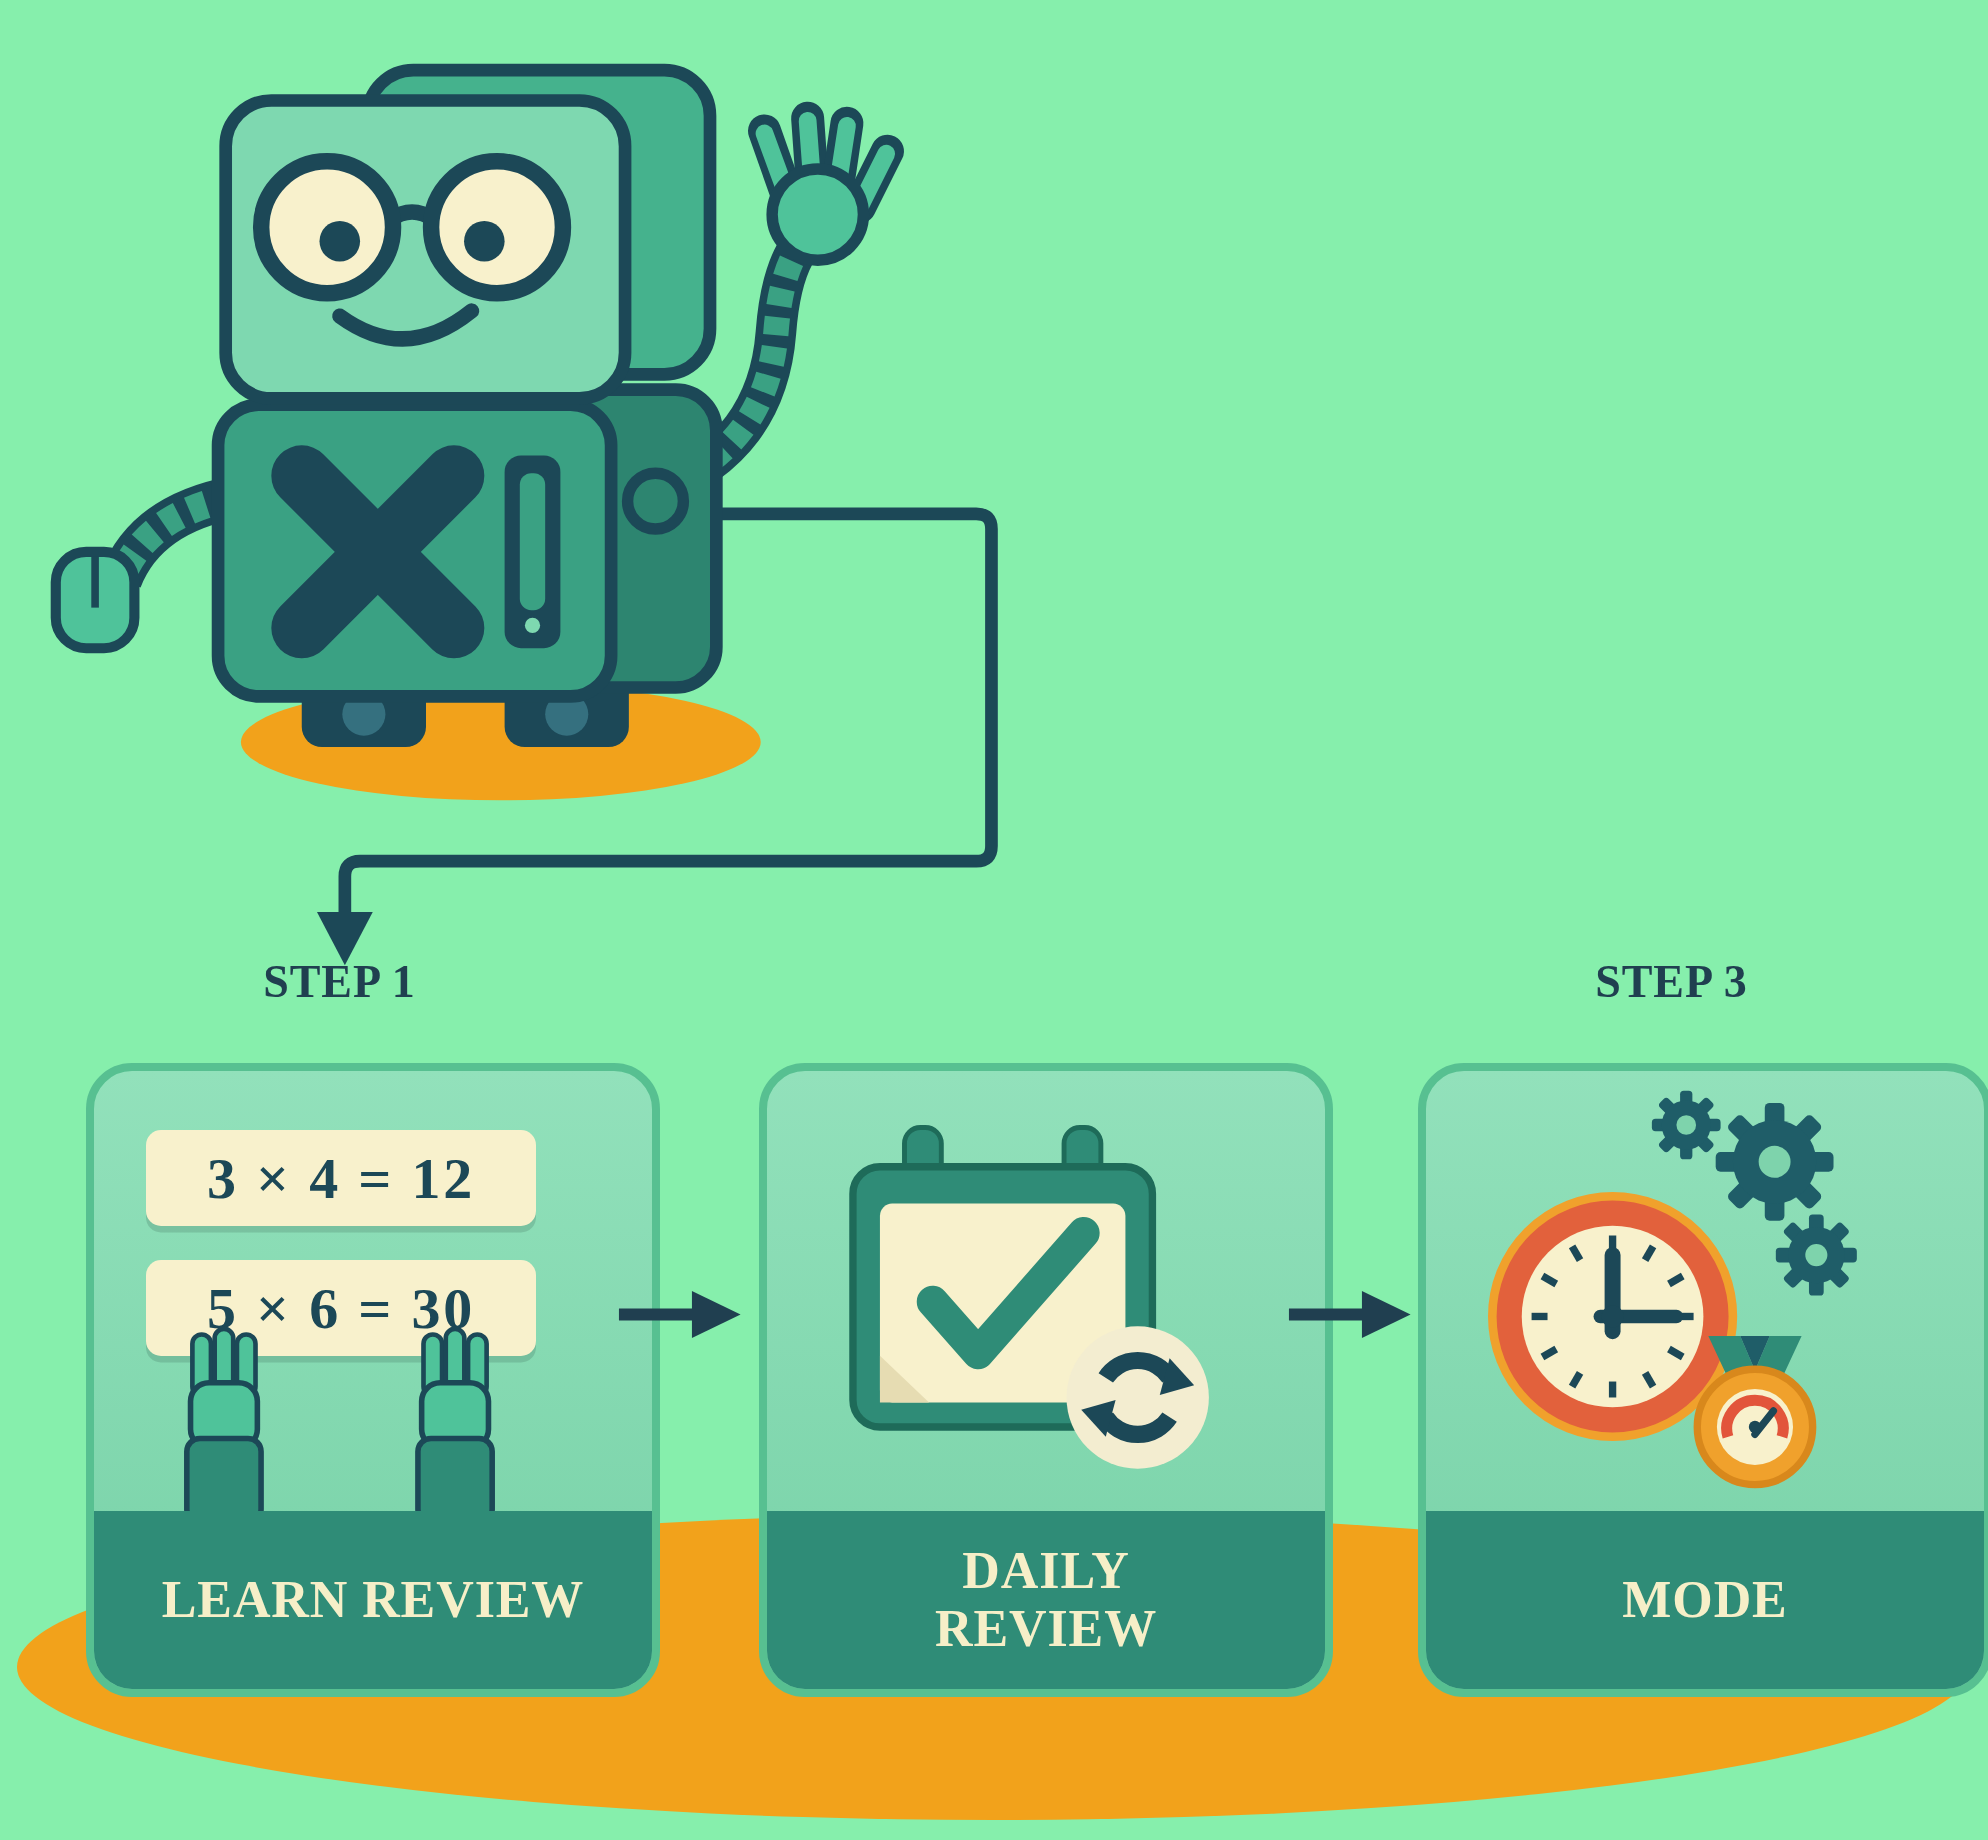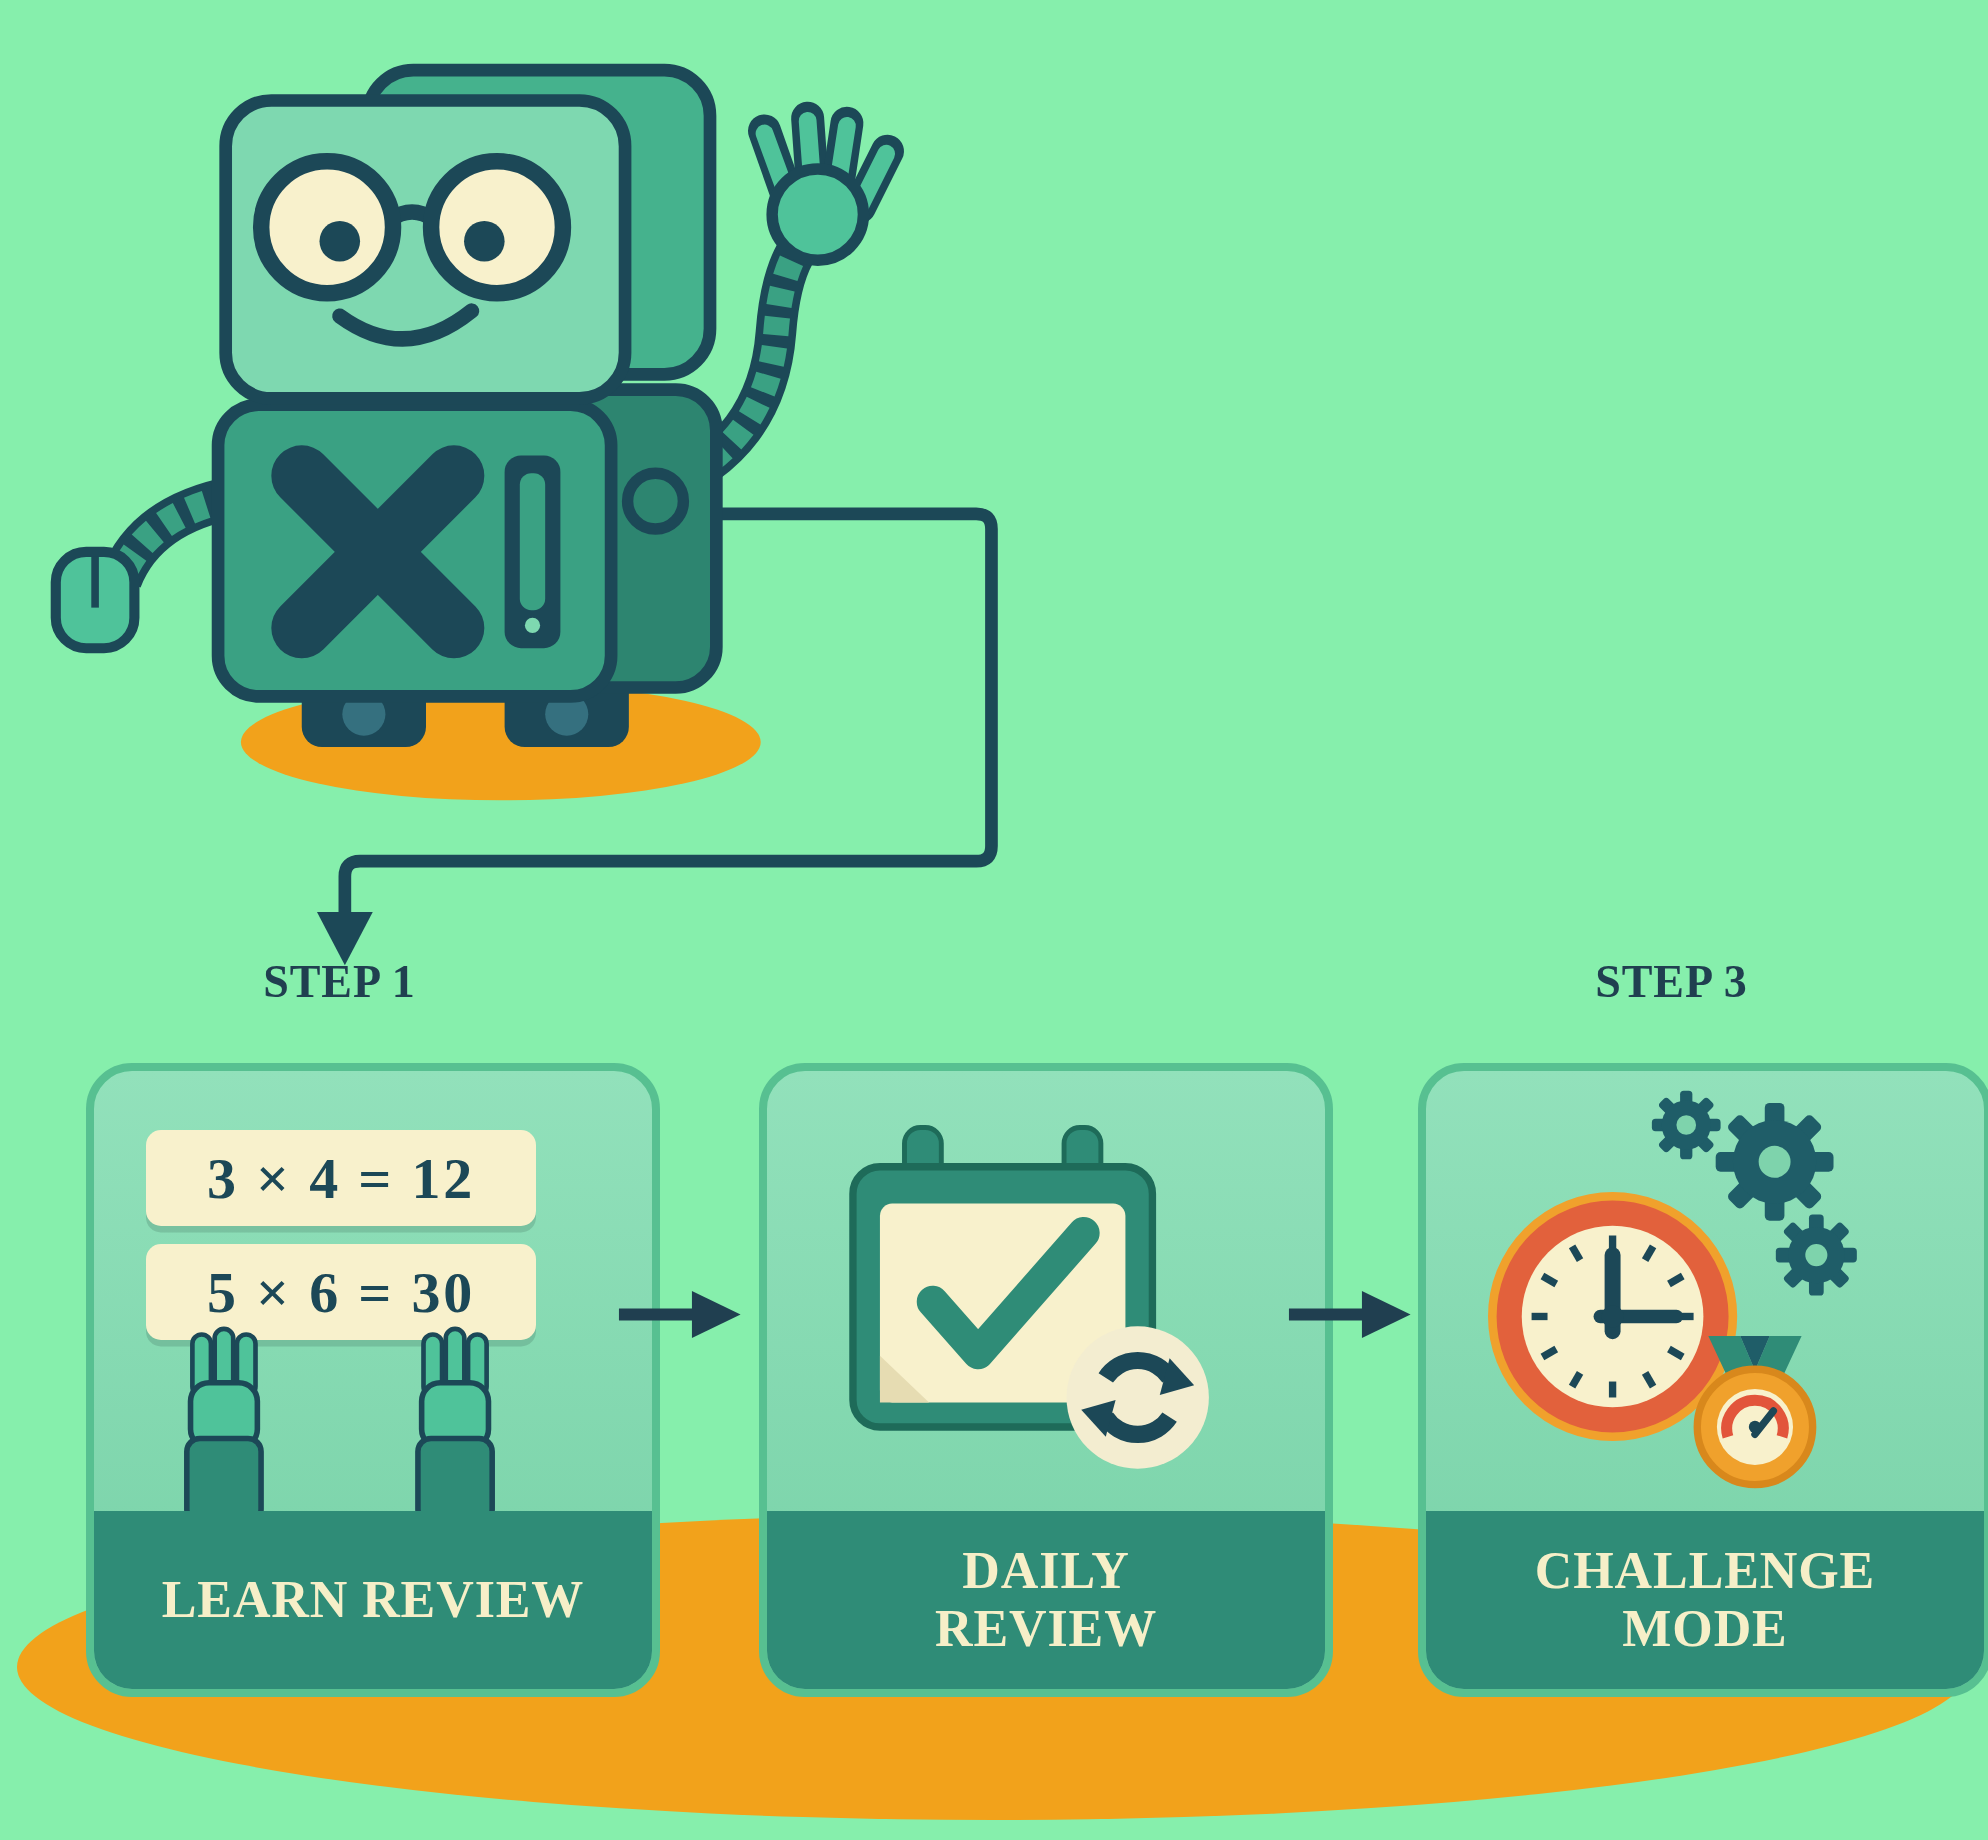--- a/index.html
+++ b/index.html
@@ -50,7 +50,7 @@
     display:flex;align-items:center;justify-content:center;
   }
   .eq-panel.p1{top:59px;}
-  .eq-panel.p2{top:173px;}
+  .eq-panel.p2{top:189px;}
   .eq-text{color:#1C4857;font-size:58px;font-weight:800;letter-spacing:2.8px;}
   .hands-svg{position:absolute;left:0;bottom:0;width:491px;height:186px;}
   .icon-svg{position:absolute;left:0;top:0;width:491px;height:448px;}

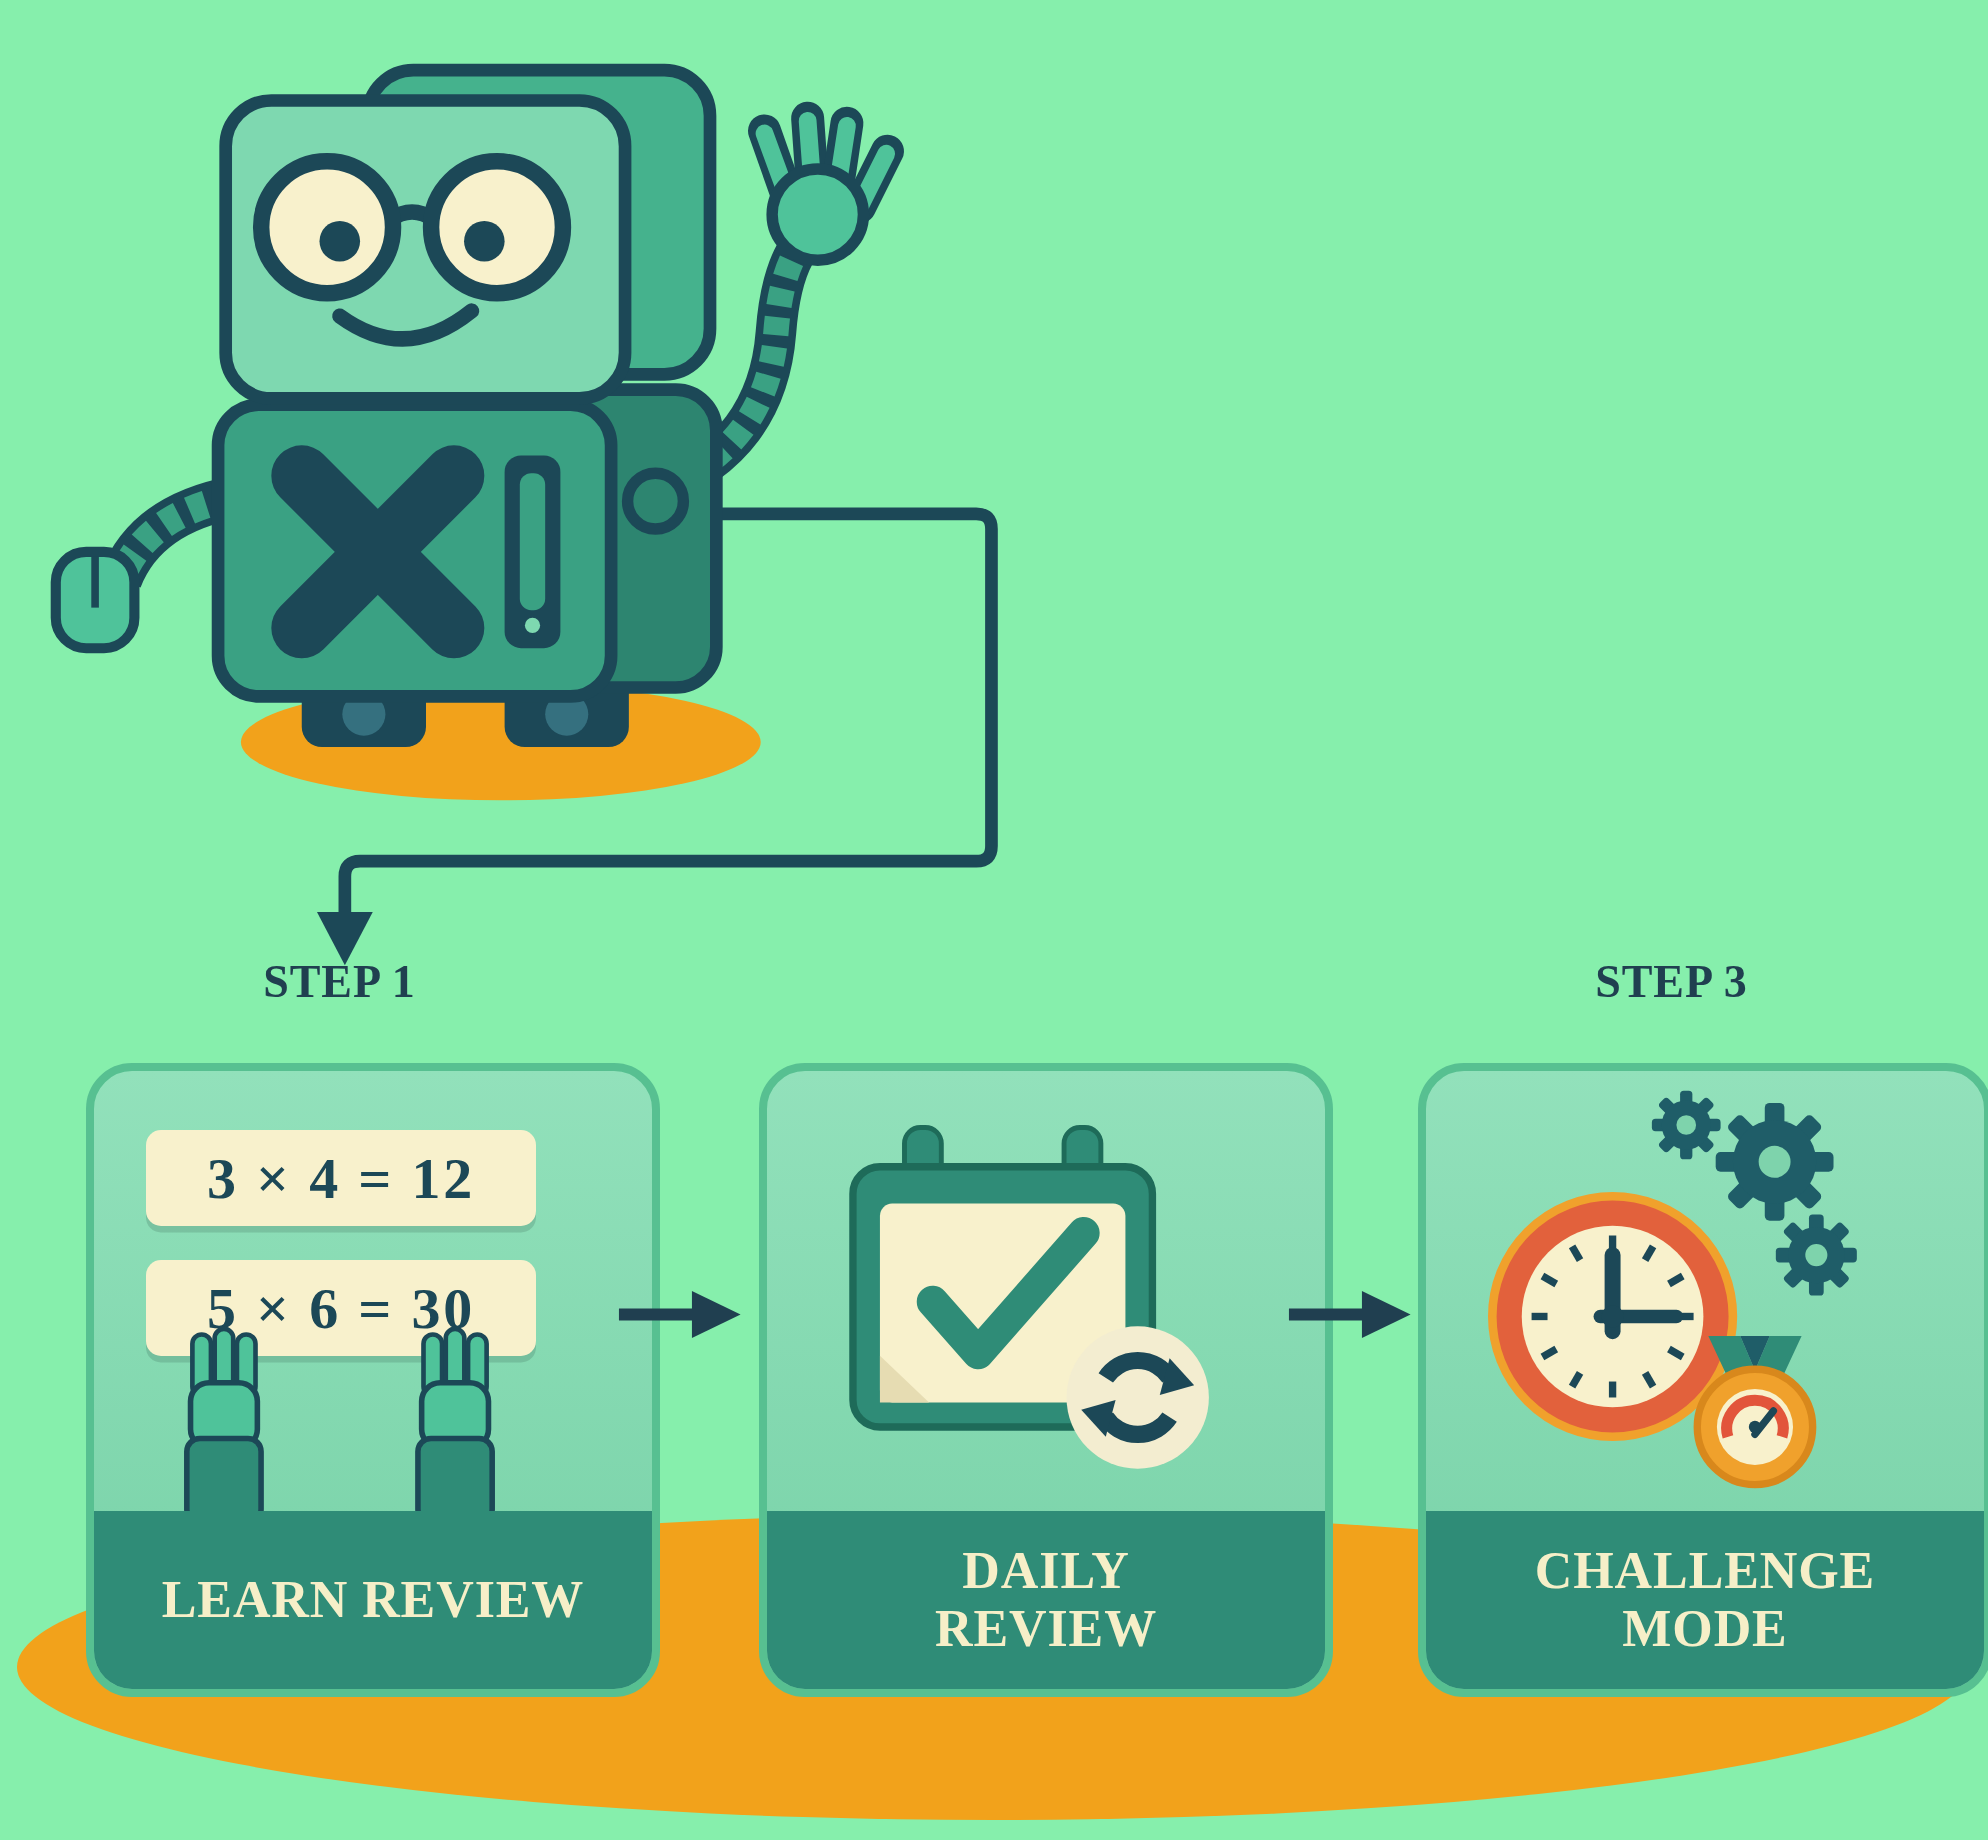--- a/index.html
+++ b/index.html
@@ -267,7 +267,6 @@
       </svg>
     </div>
     <div class="card-band">
-      <span class="band-line">CHALLENGE</span>
       <span class="band-line">MODE</span>
     </div>
   </div>

